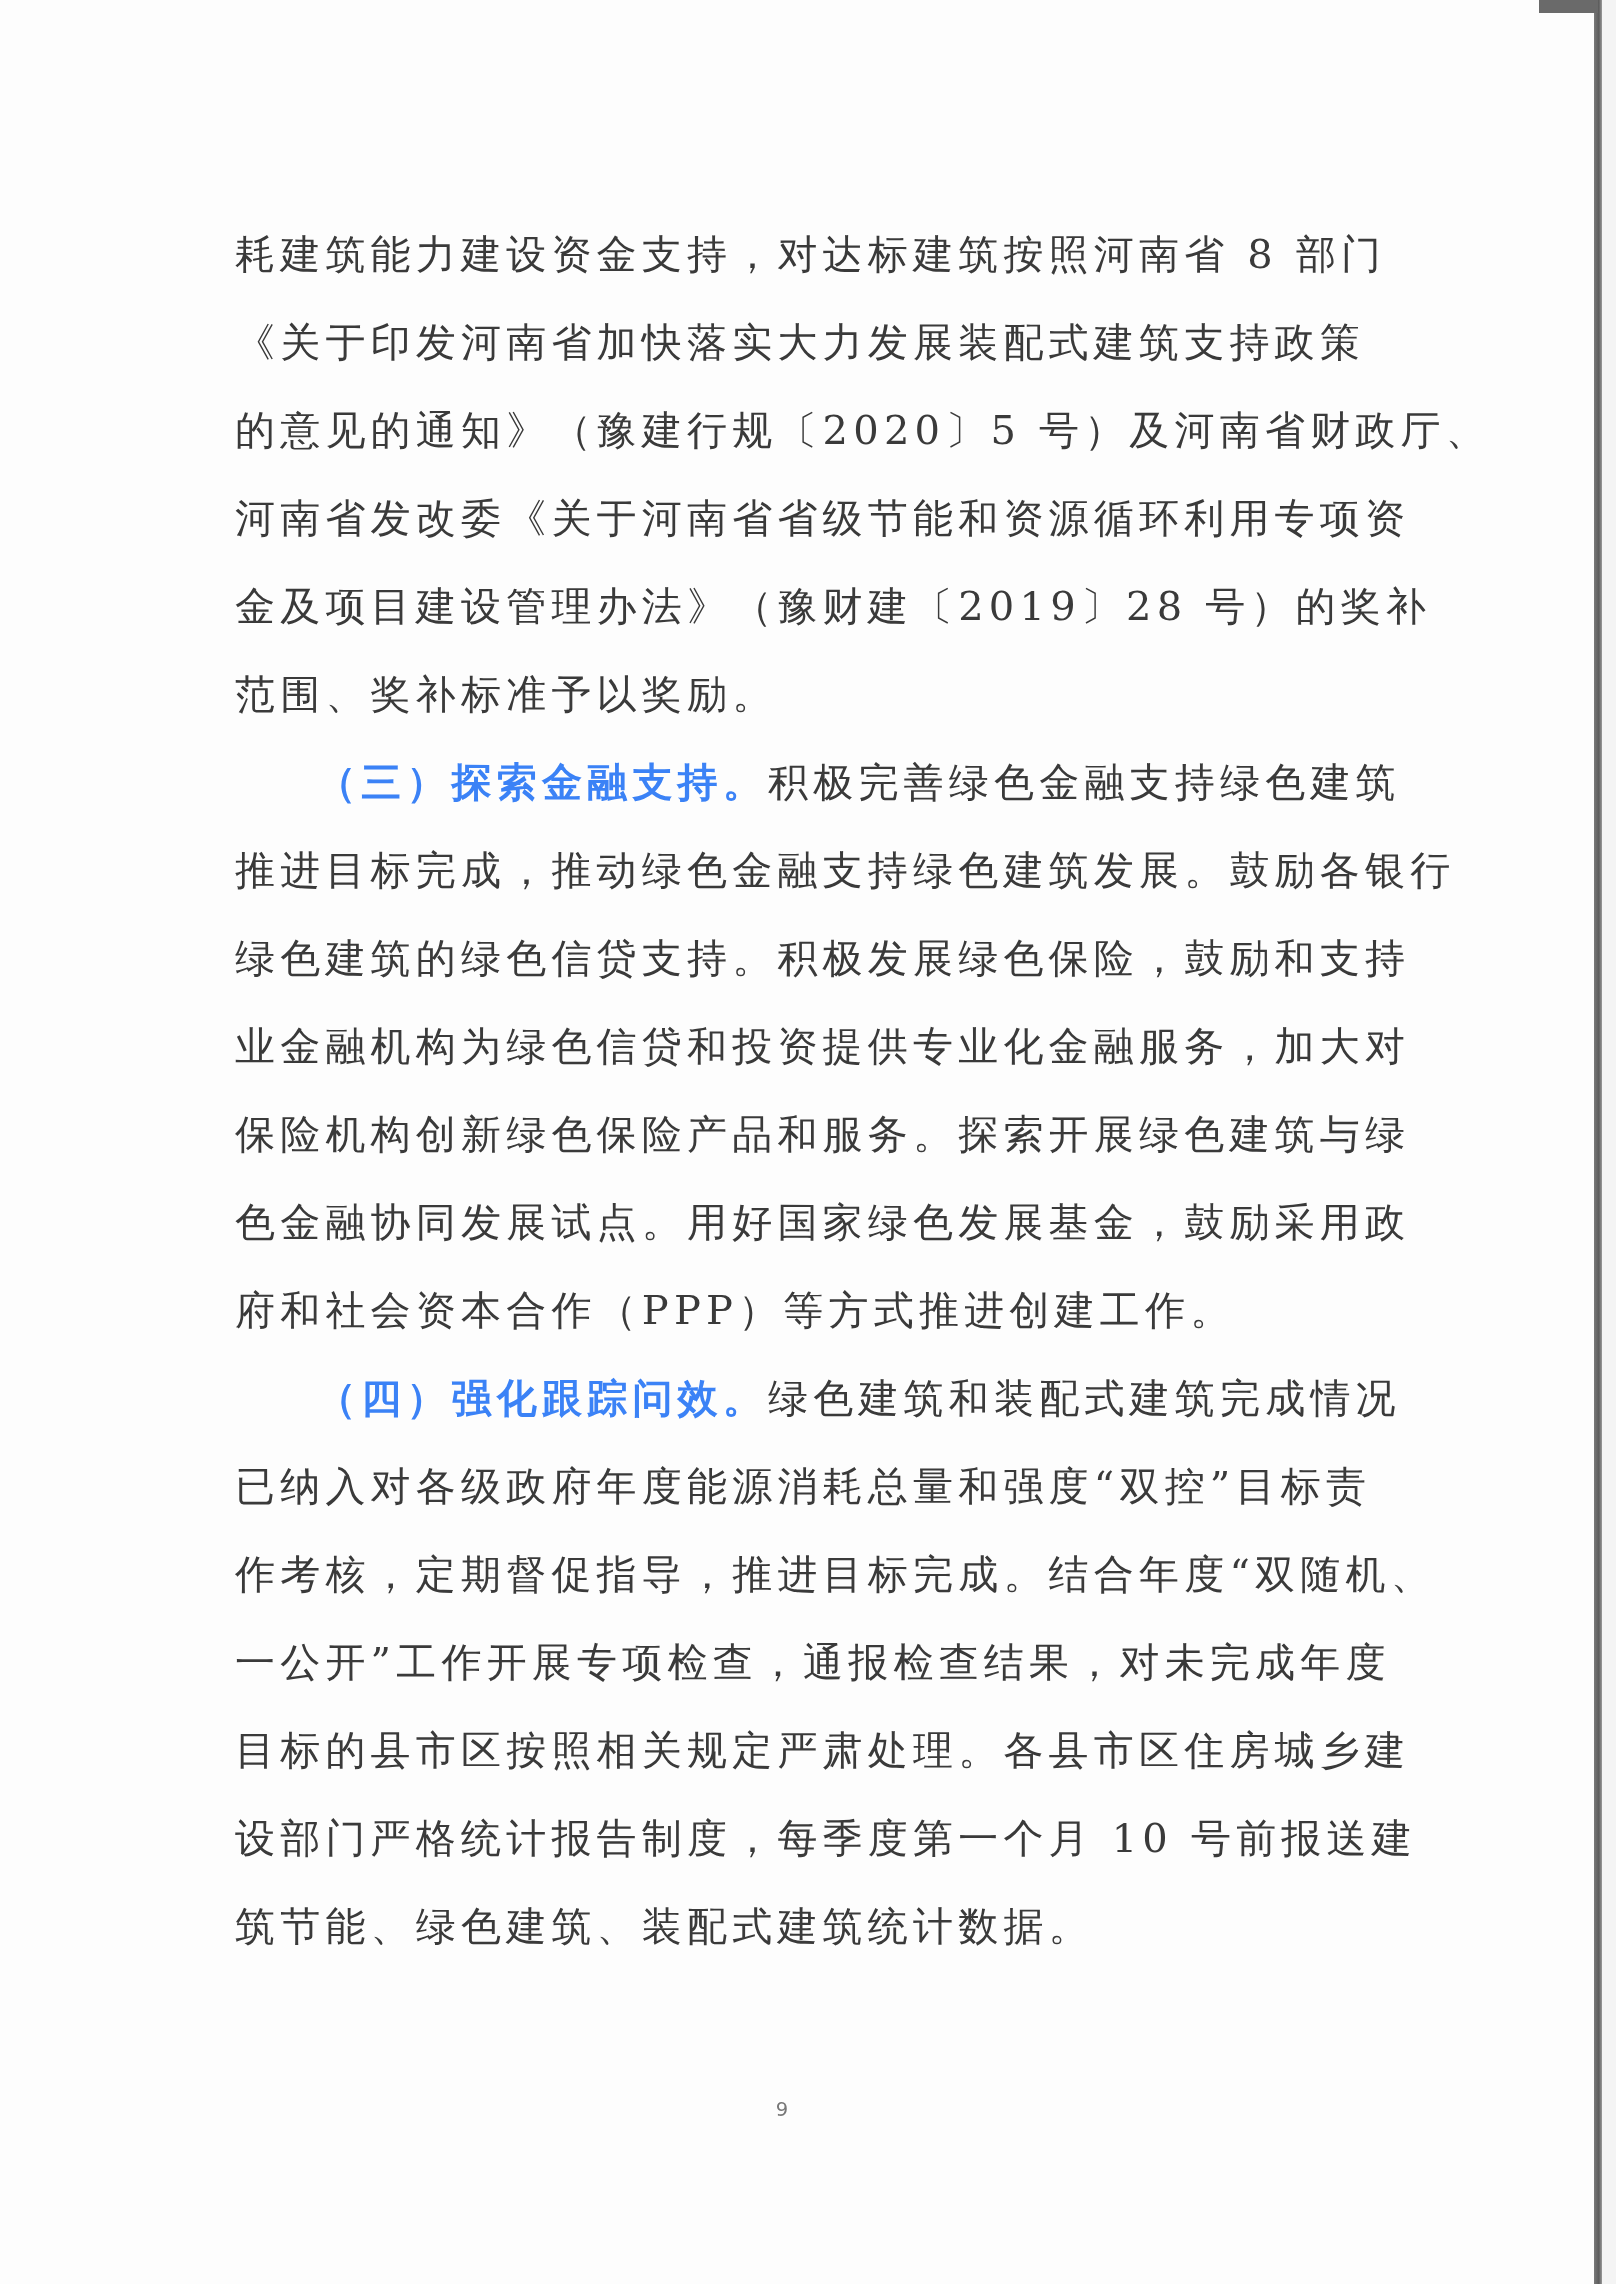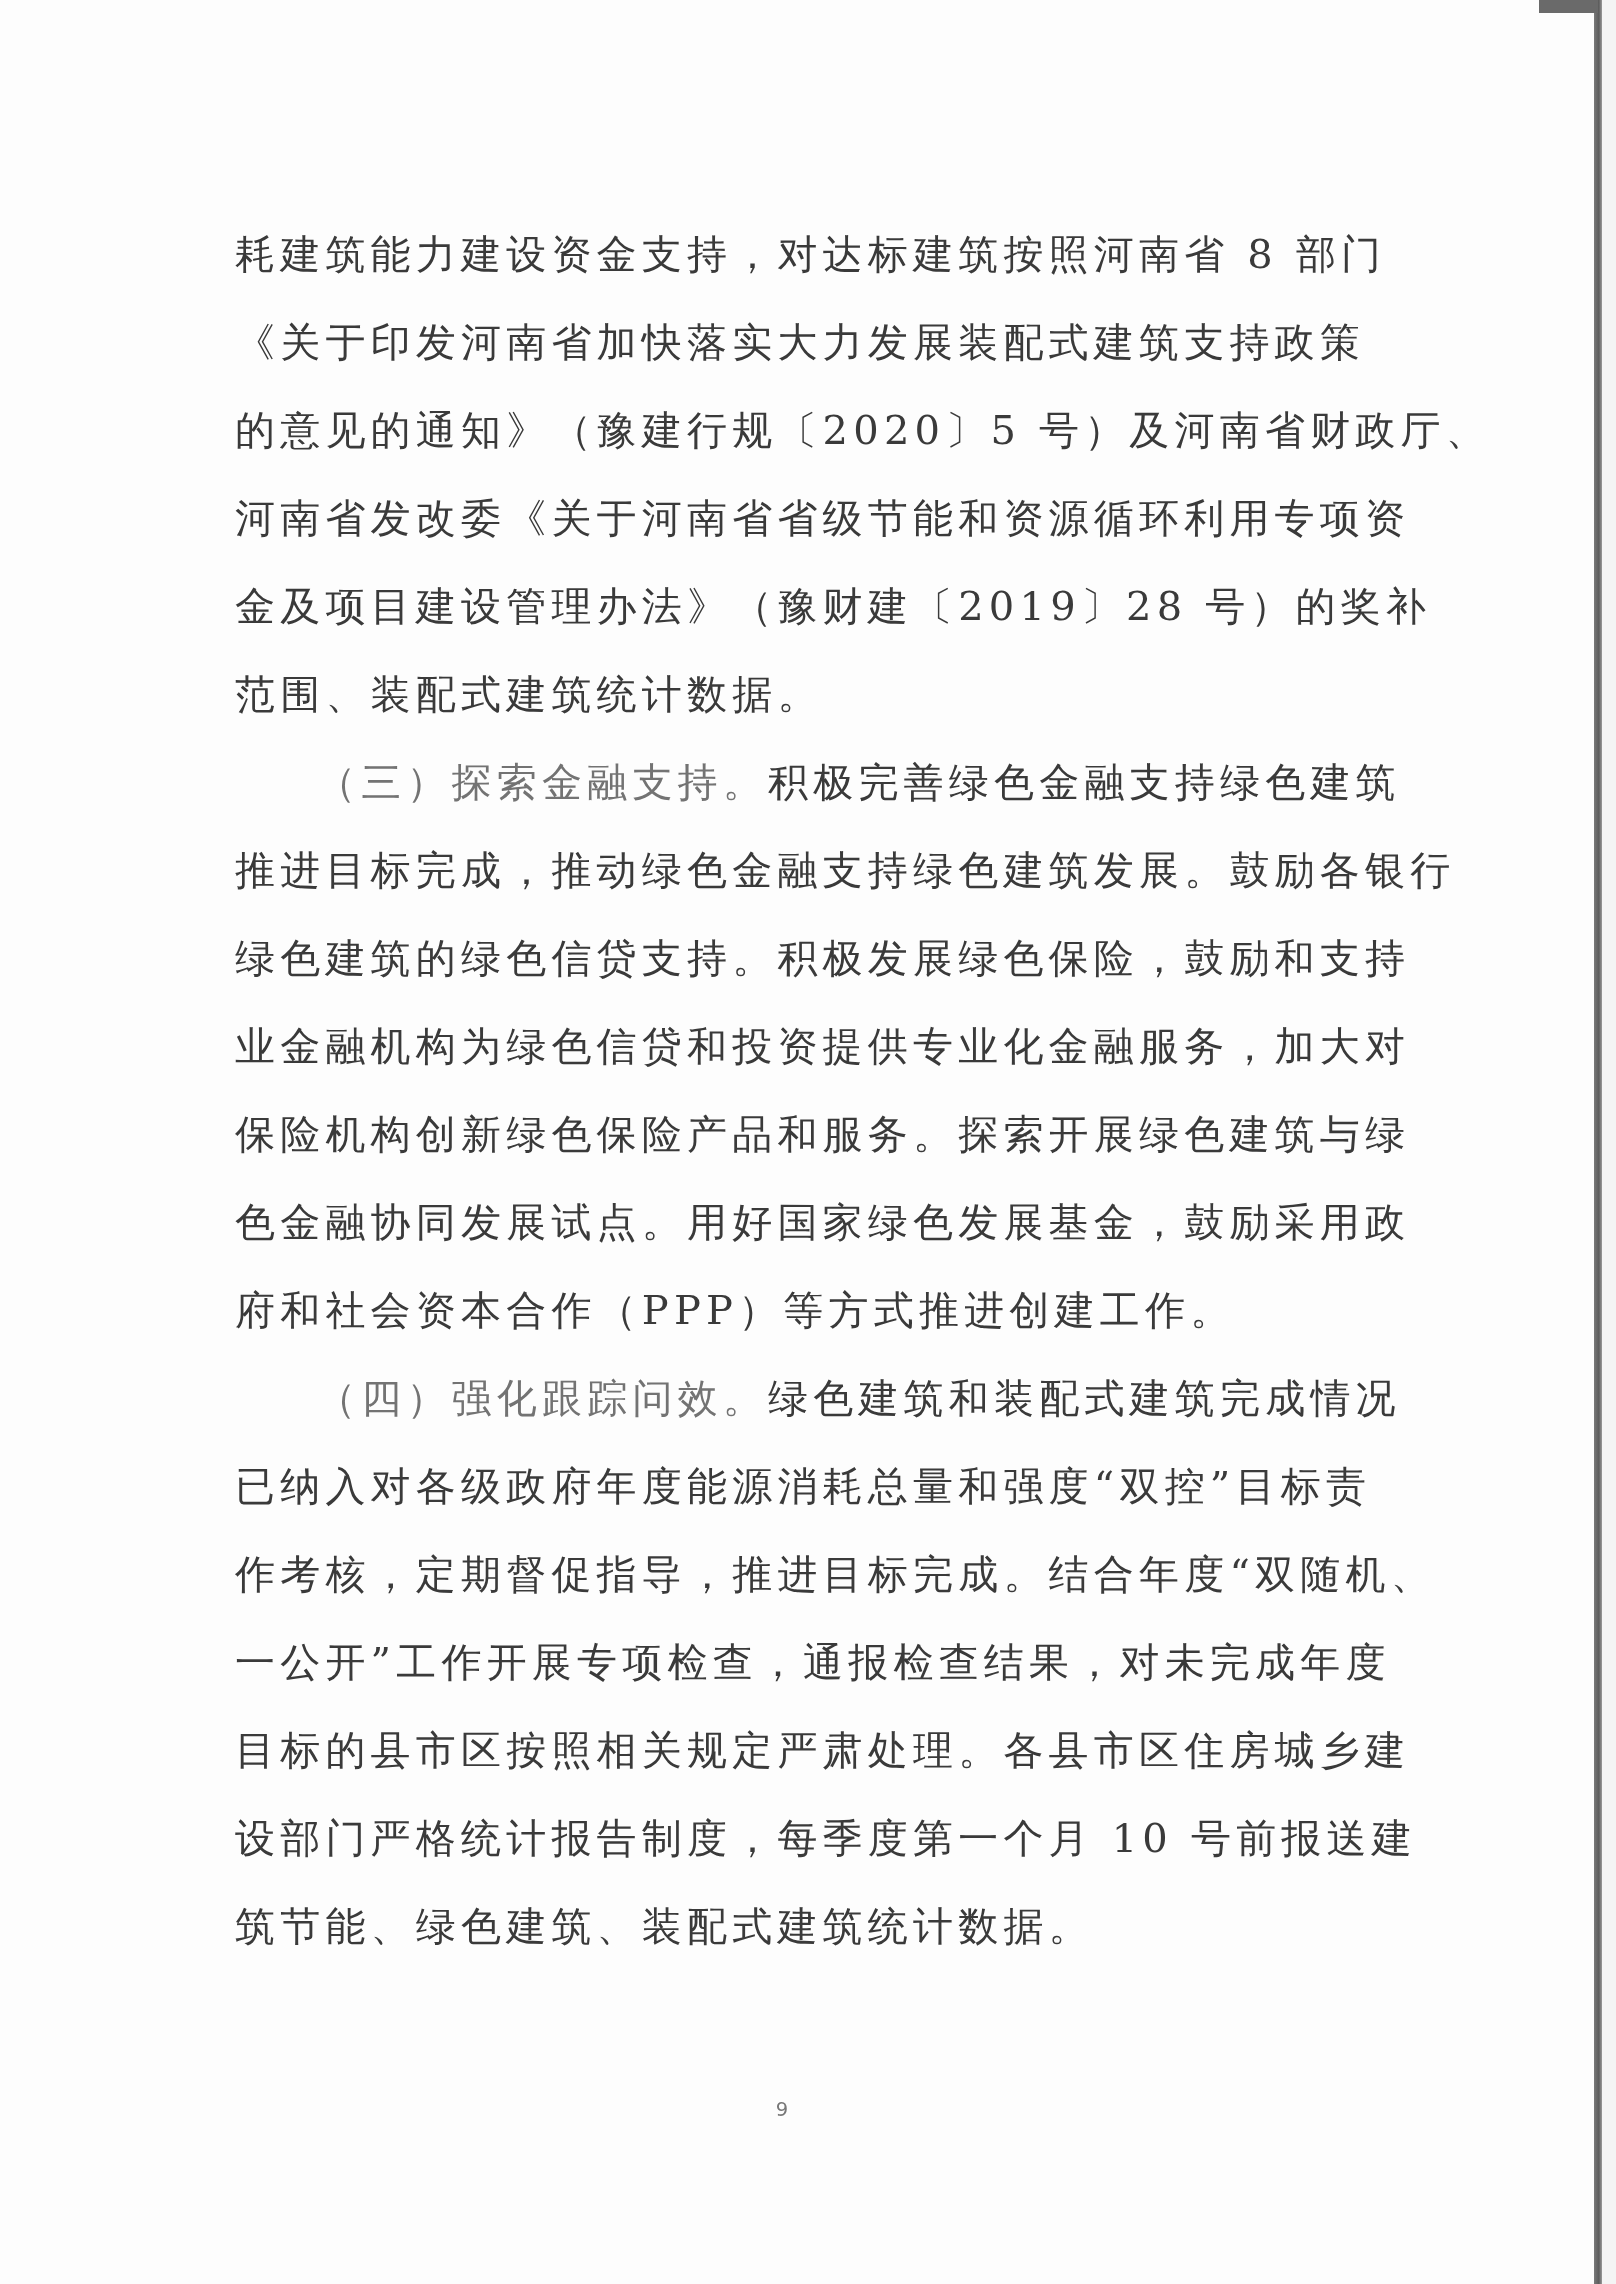--- a/index.html
+++ b/index.html
@@ -55,7 +55,7 @@
       <span class="line">的意见的通知》（豫建行规〔2020〕5 号）及河南省财政厅、</span>
       <span class="line">河南省发改委《关于河南省省级节能和资源循环利用专项资</span>
       <span class="line">金及项目建设管理办法》（豫财建〔2019〕28 号）的奖补</span>
-      <span class="line last">范围、装配式建筑统计数据。</span>
+      <span class="line last">范围、奖补标准予以奖励。</span>
     </p>
 
     <p class="para">

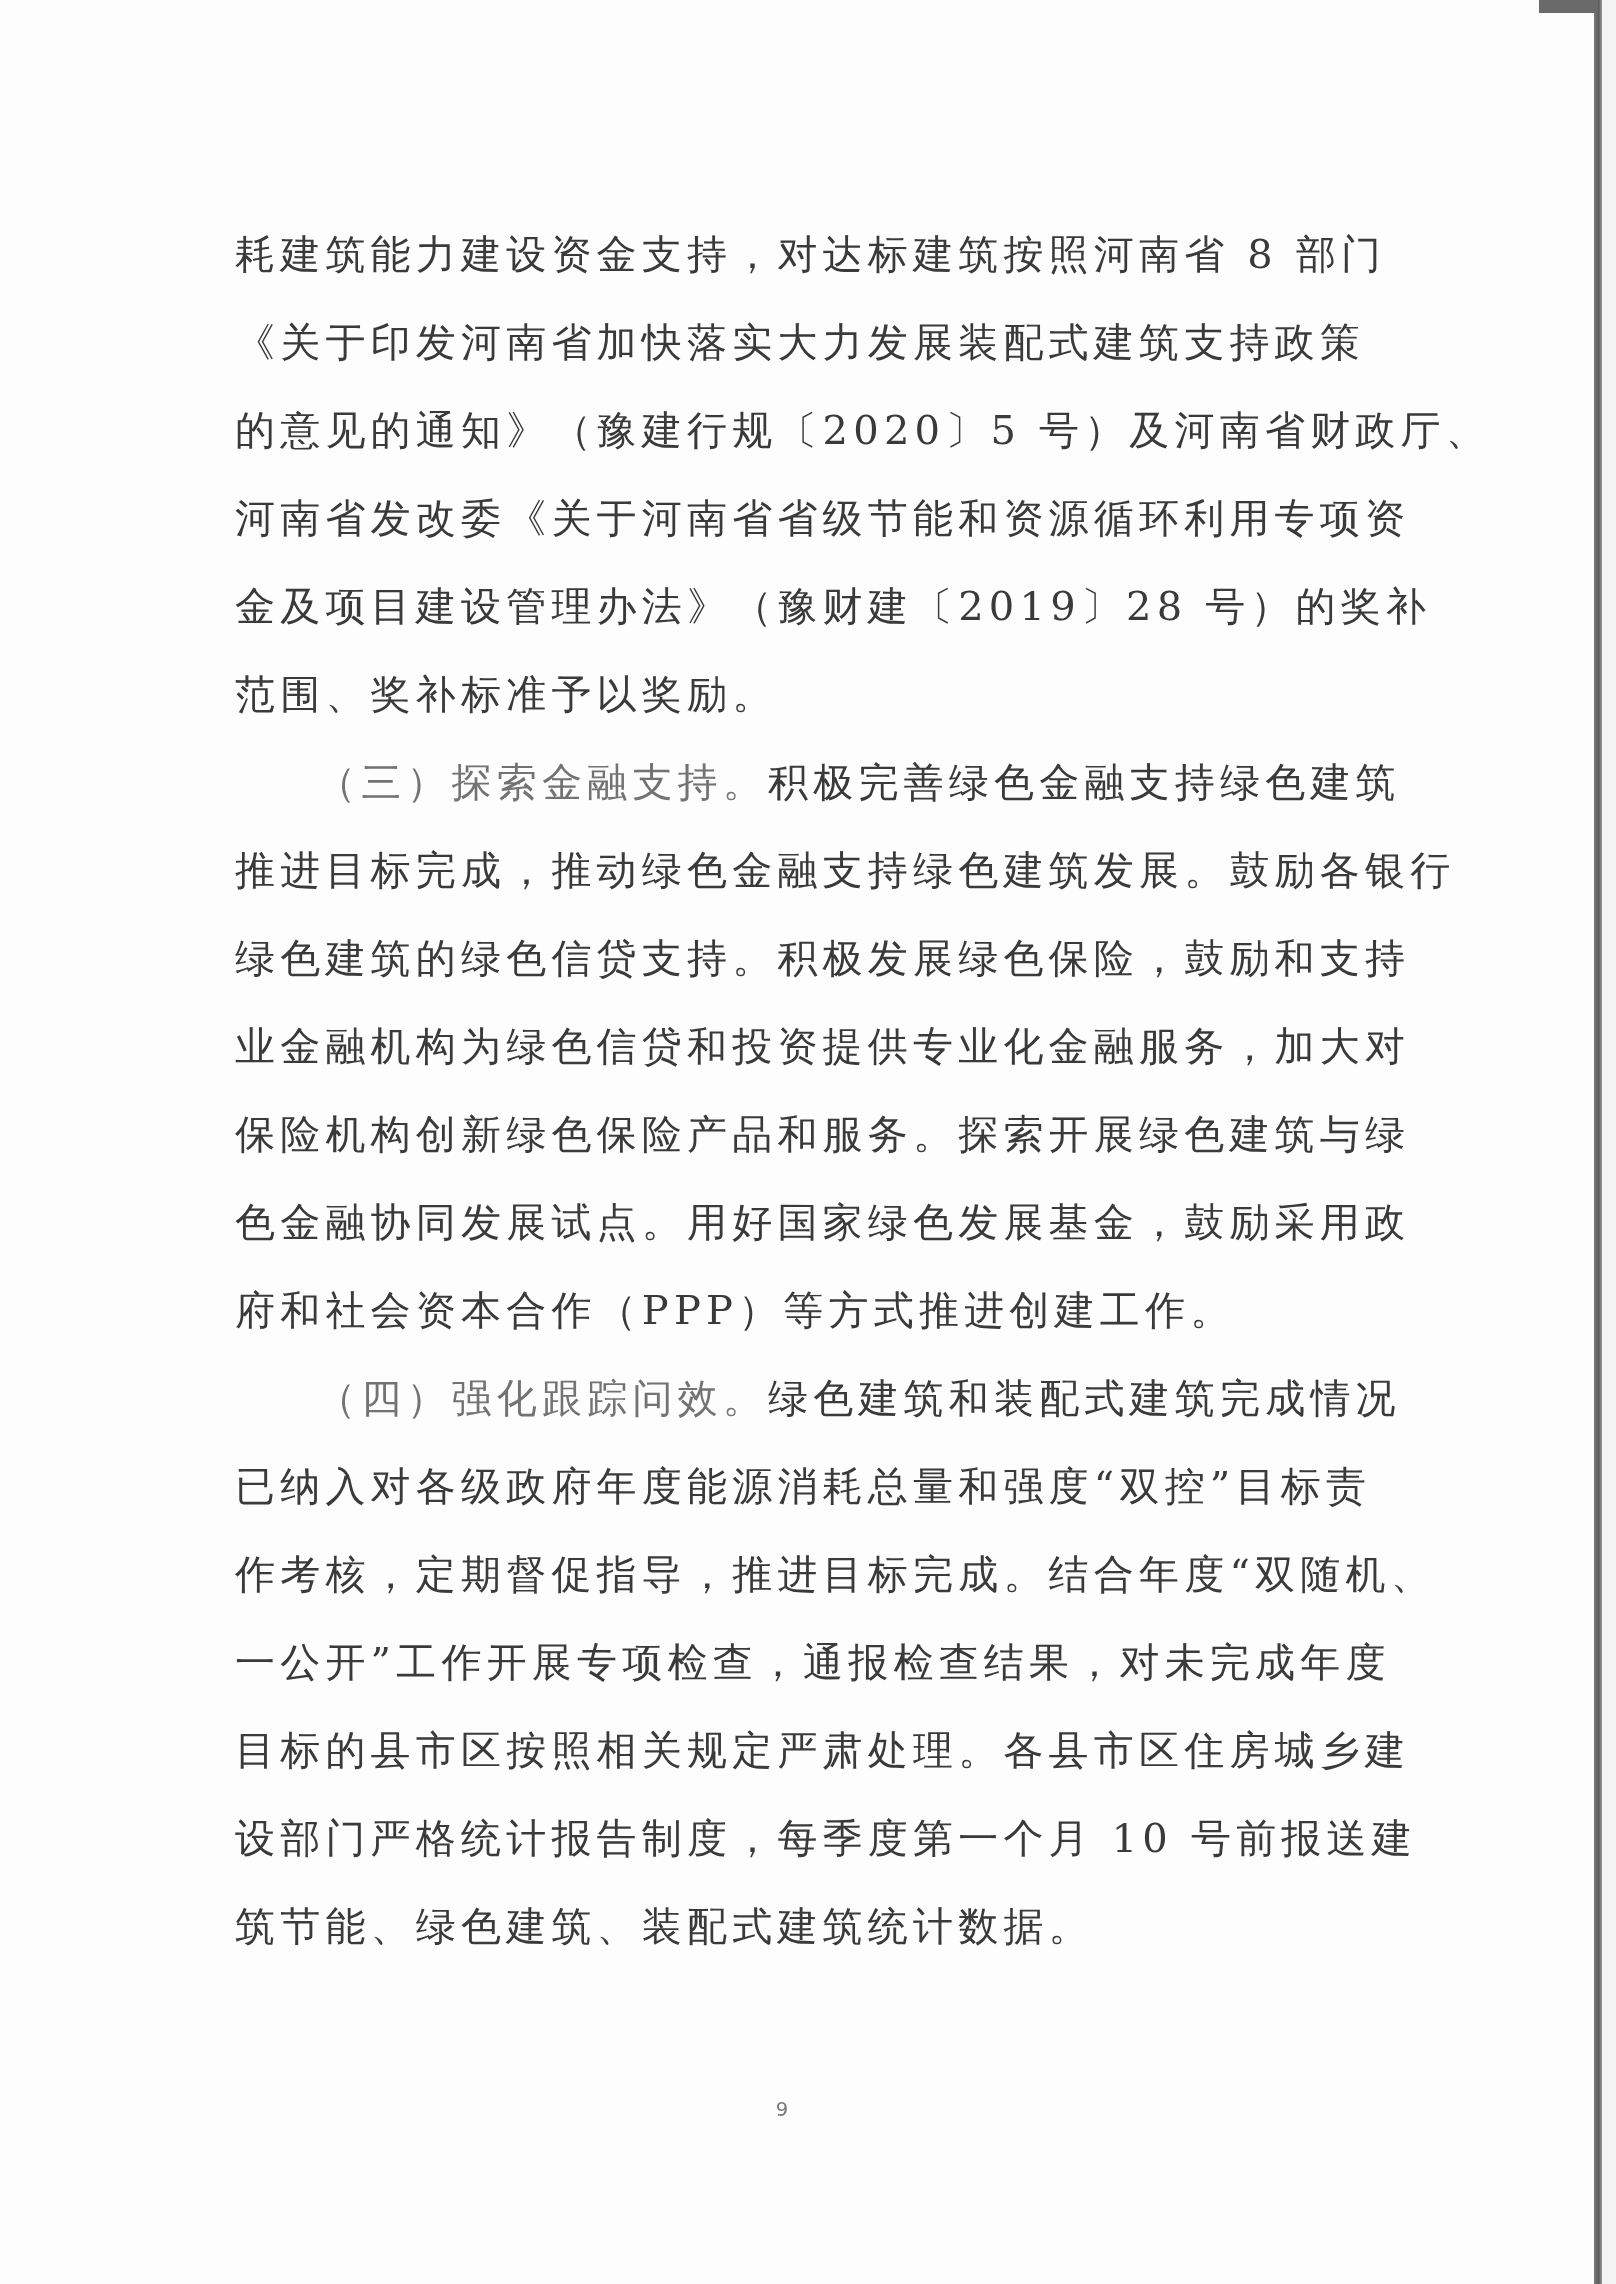--- a/index.html
+++ b/index.html
@@ -30,7 +30,7 @@
     letter-spacing: 5.2px;
   }
   .para { margin: 0; text-align: justify; text-align-last: left; }
-  .heading-inline { font-family: "DejaVu Sans", sans-serif; font-weight: normal; color: #737373; }
+  .heading-inline { font-family: "DejaVu Sans", sans-serif; font-weight: bold; color: #3b82f6; }
   .line { display: block; white-space: nowrap; text-align: justify; text-align-last: justify; }
   .line.last { text-align-last: left; }
   .page-number {

